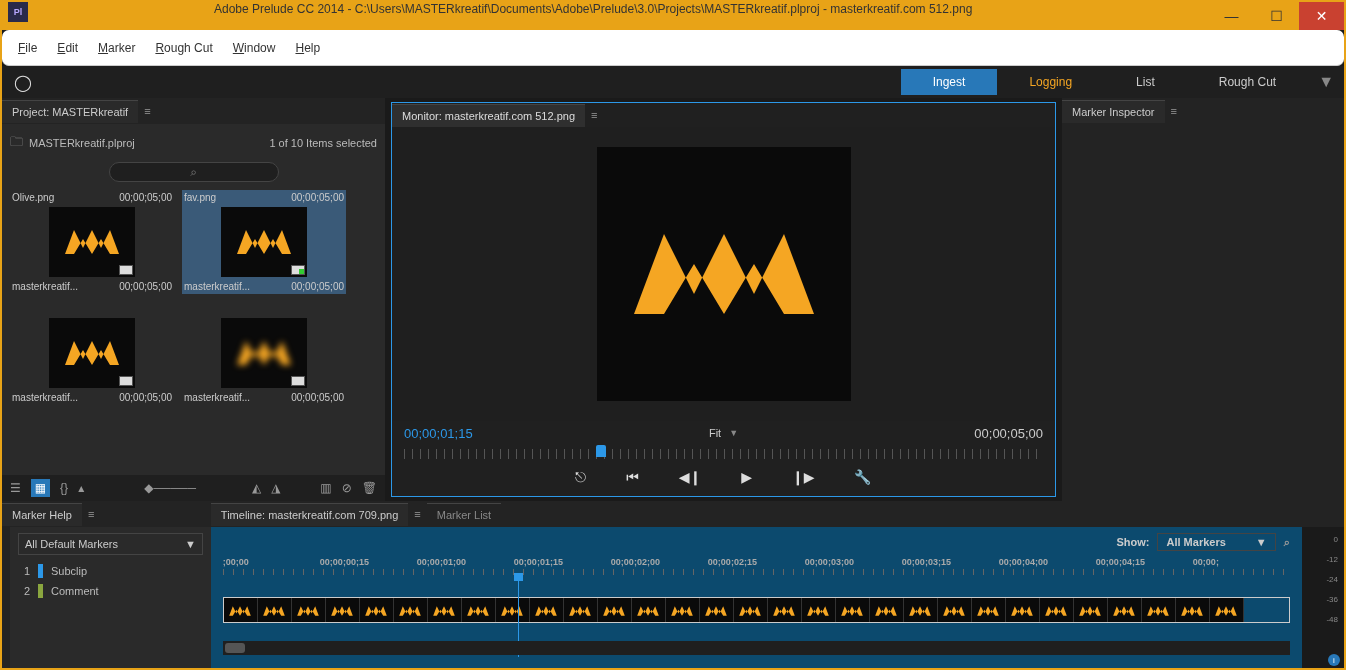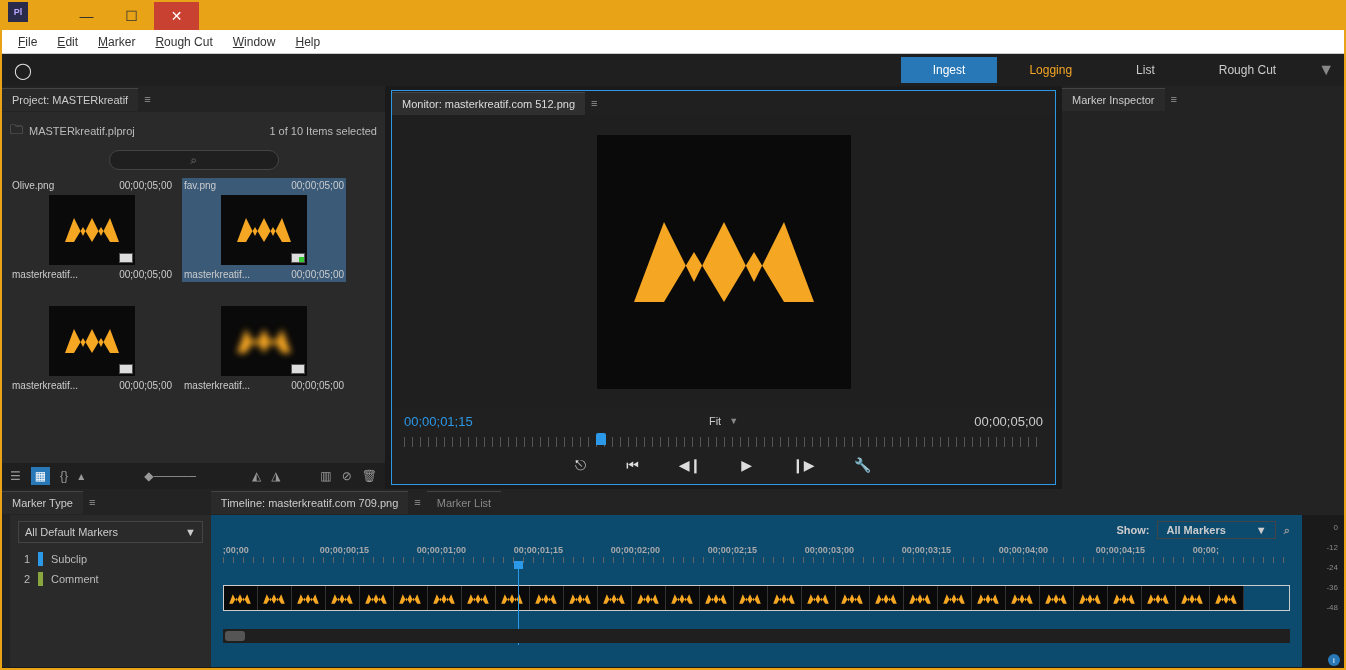--- a/index.html
+++ b/index.html
@@ -120,6 +120,7 @@
 
 <div class="titlebar">
   <div class="titlebar-icon">Pl</div>
+  <div class="titlebar-title">Adobe Prelude CC 2014 - C:\Users\MASTERkreatif\Documents\Adobe\Prelude\3.0\Projects\MASTERkreatif.plproj - masterkreatif.com 512.png</div>
   <div class="window-controls">
     <div class="window-control">—</div>
     <div class="window-control">☐</div>

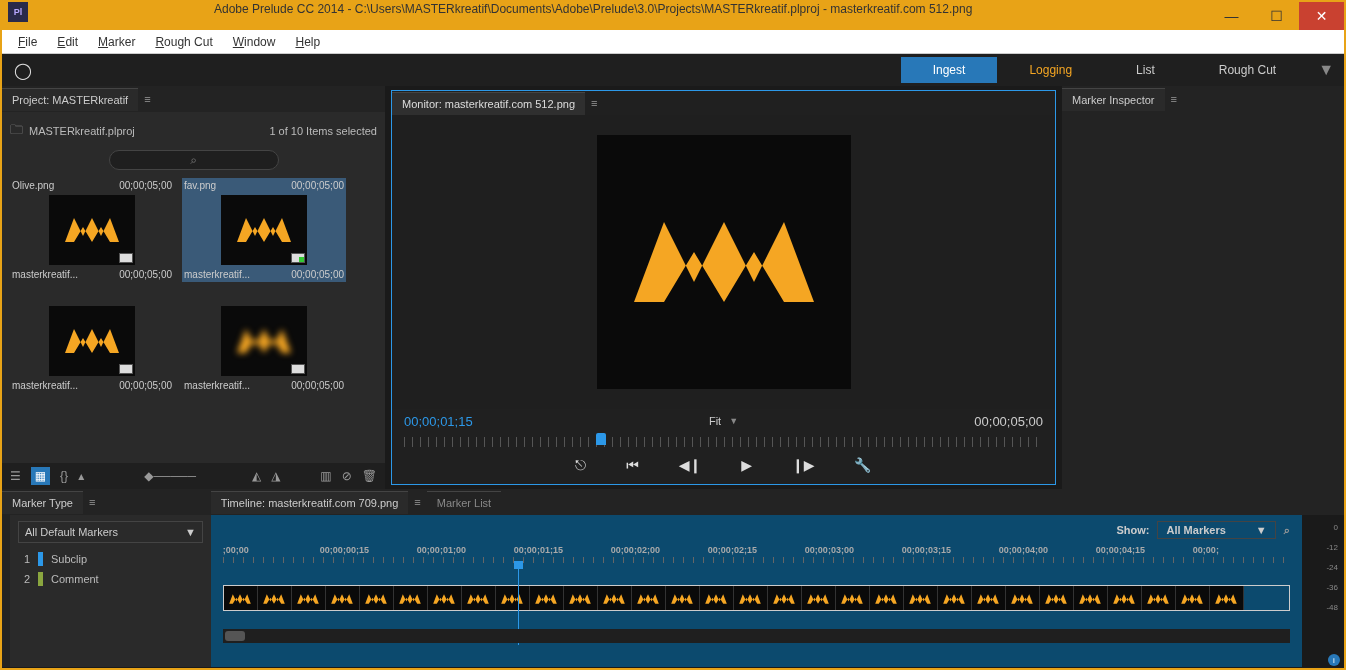--- a/index.html
+++ b/index.html
@@ -14,7 +14,7 @@
 .window-control.close { background: #c94130; color: #fff; }
 
 
-.menubar { height: 24px; background: #fff; display: flex; align-items: center; padding: 0 6px; border-bottom: 1px solid #ccc; }
+.menubar { height: 36px; background: #fff; display: flex; align-items: center; padding: 0 6px; border-bottom: 1px solid #ccc; border-radius: 7px; }
 .menu-item { padding: 2px 10px; font-size: 12px; color: #333; cursor: pointer; }
 .menu-item:first-letter { text-decoration: underline; }
 

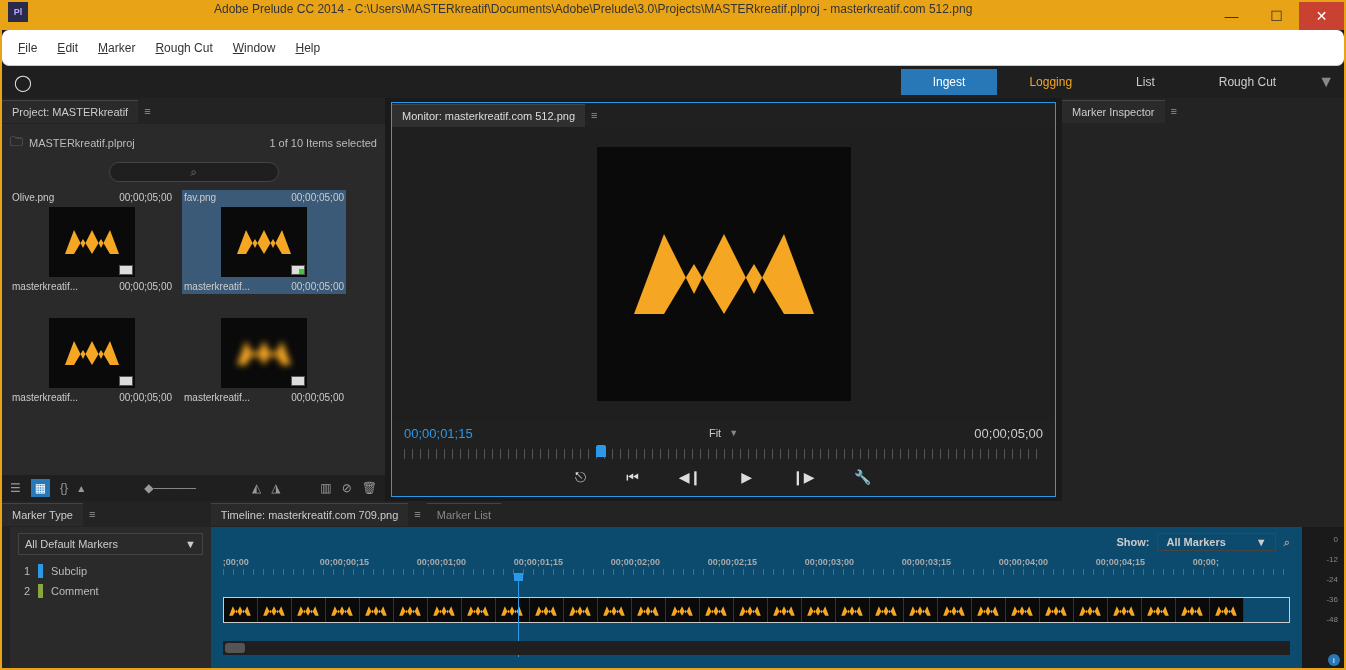--- a/index.html
+++ b/index.html
@@ -293,7 +293,7 @@
 <div class="lower">
   <div class="marker-type">
     <div class="panel-tab">
-      <div class="tab">Marker Type</div>
+      <div class="tab">Marker Help</div>
       <div class="pane-menu">≡</div>
     </div>
     <div class="mt-body">

